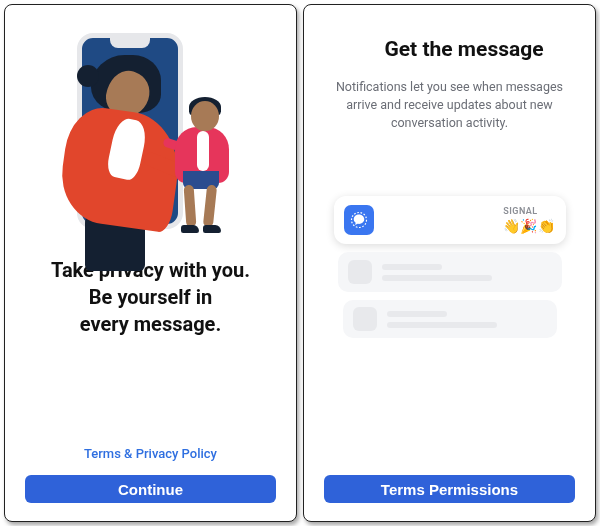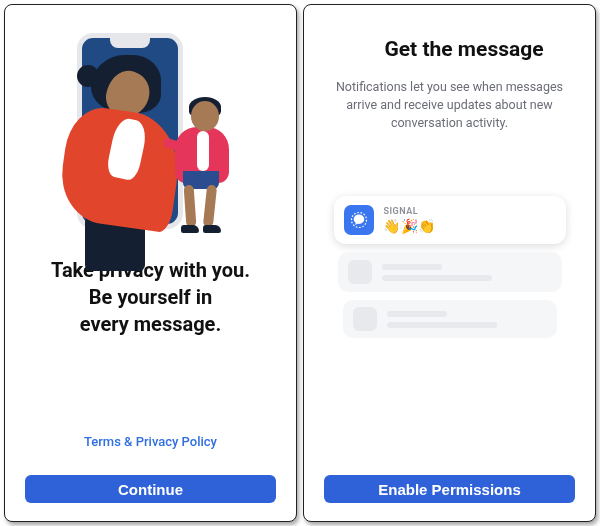--- a/index.html
+++ b/index.html
@@ -306,6 +306,7 @@
     align-items: center;
     padding: 0 10px;
     gap: 10px;
+    justify-content: space-between;
   }
   .app-icon {
     width: 30px;

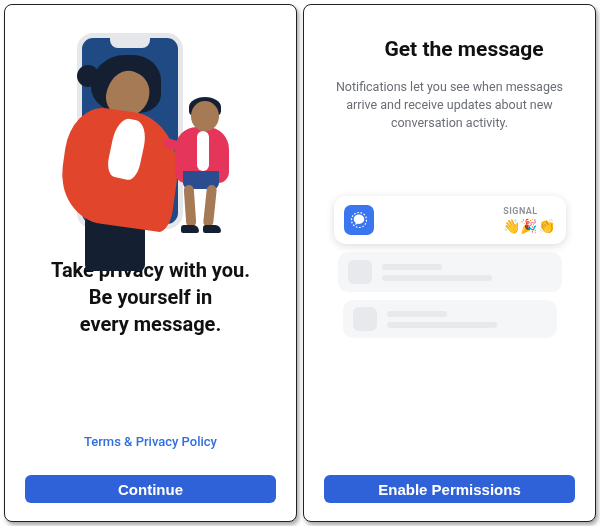--- a/index.html
+++ b/index.html
@@ -256,7 +256,7 @@
     font-size: 13px;
     font-weight: 500;
     text-align: center;
-    margin-bottom: 26px;
+    margin-bottom: 14px;
     cursor: pointer;
   }
   .primary-btn {

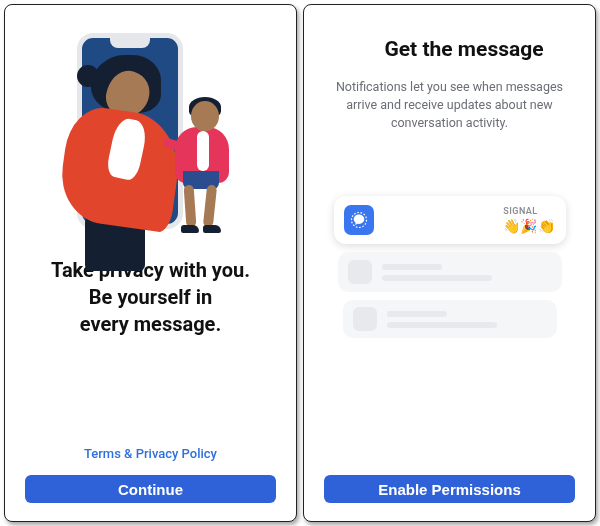--- a/index.html
+++ b/index.html
@@ -426,7 +426,7 @@
 
   <div class="spacer"></div>
 
-  <button class="primary-btn">Enable Permissions</button>
+  <button class="primary-btn">Terms Permissions</button>
 </div>
 
 </body></html>

